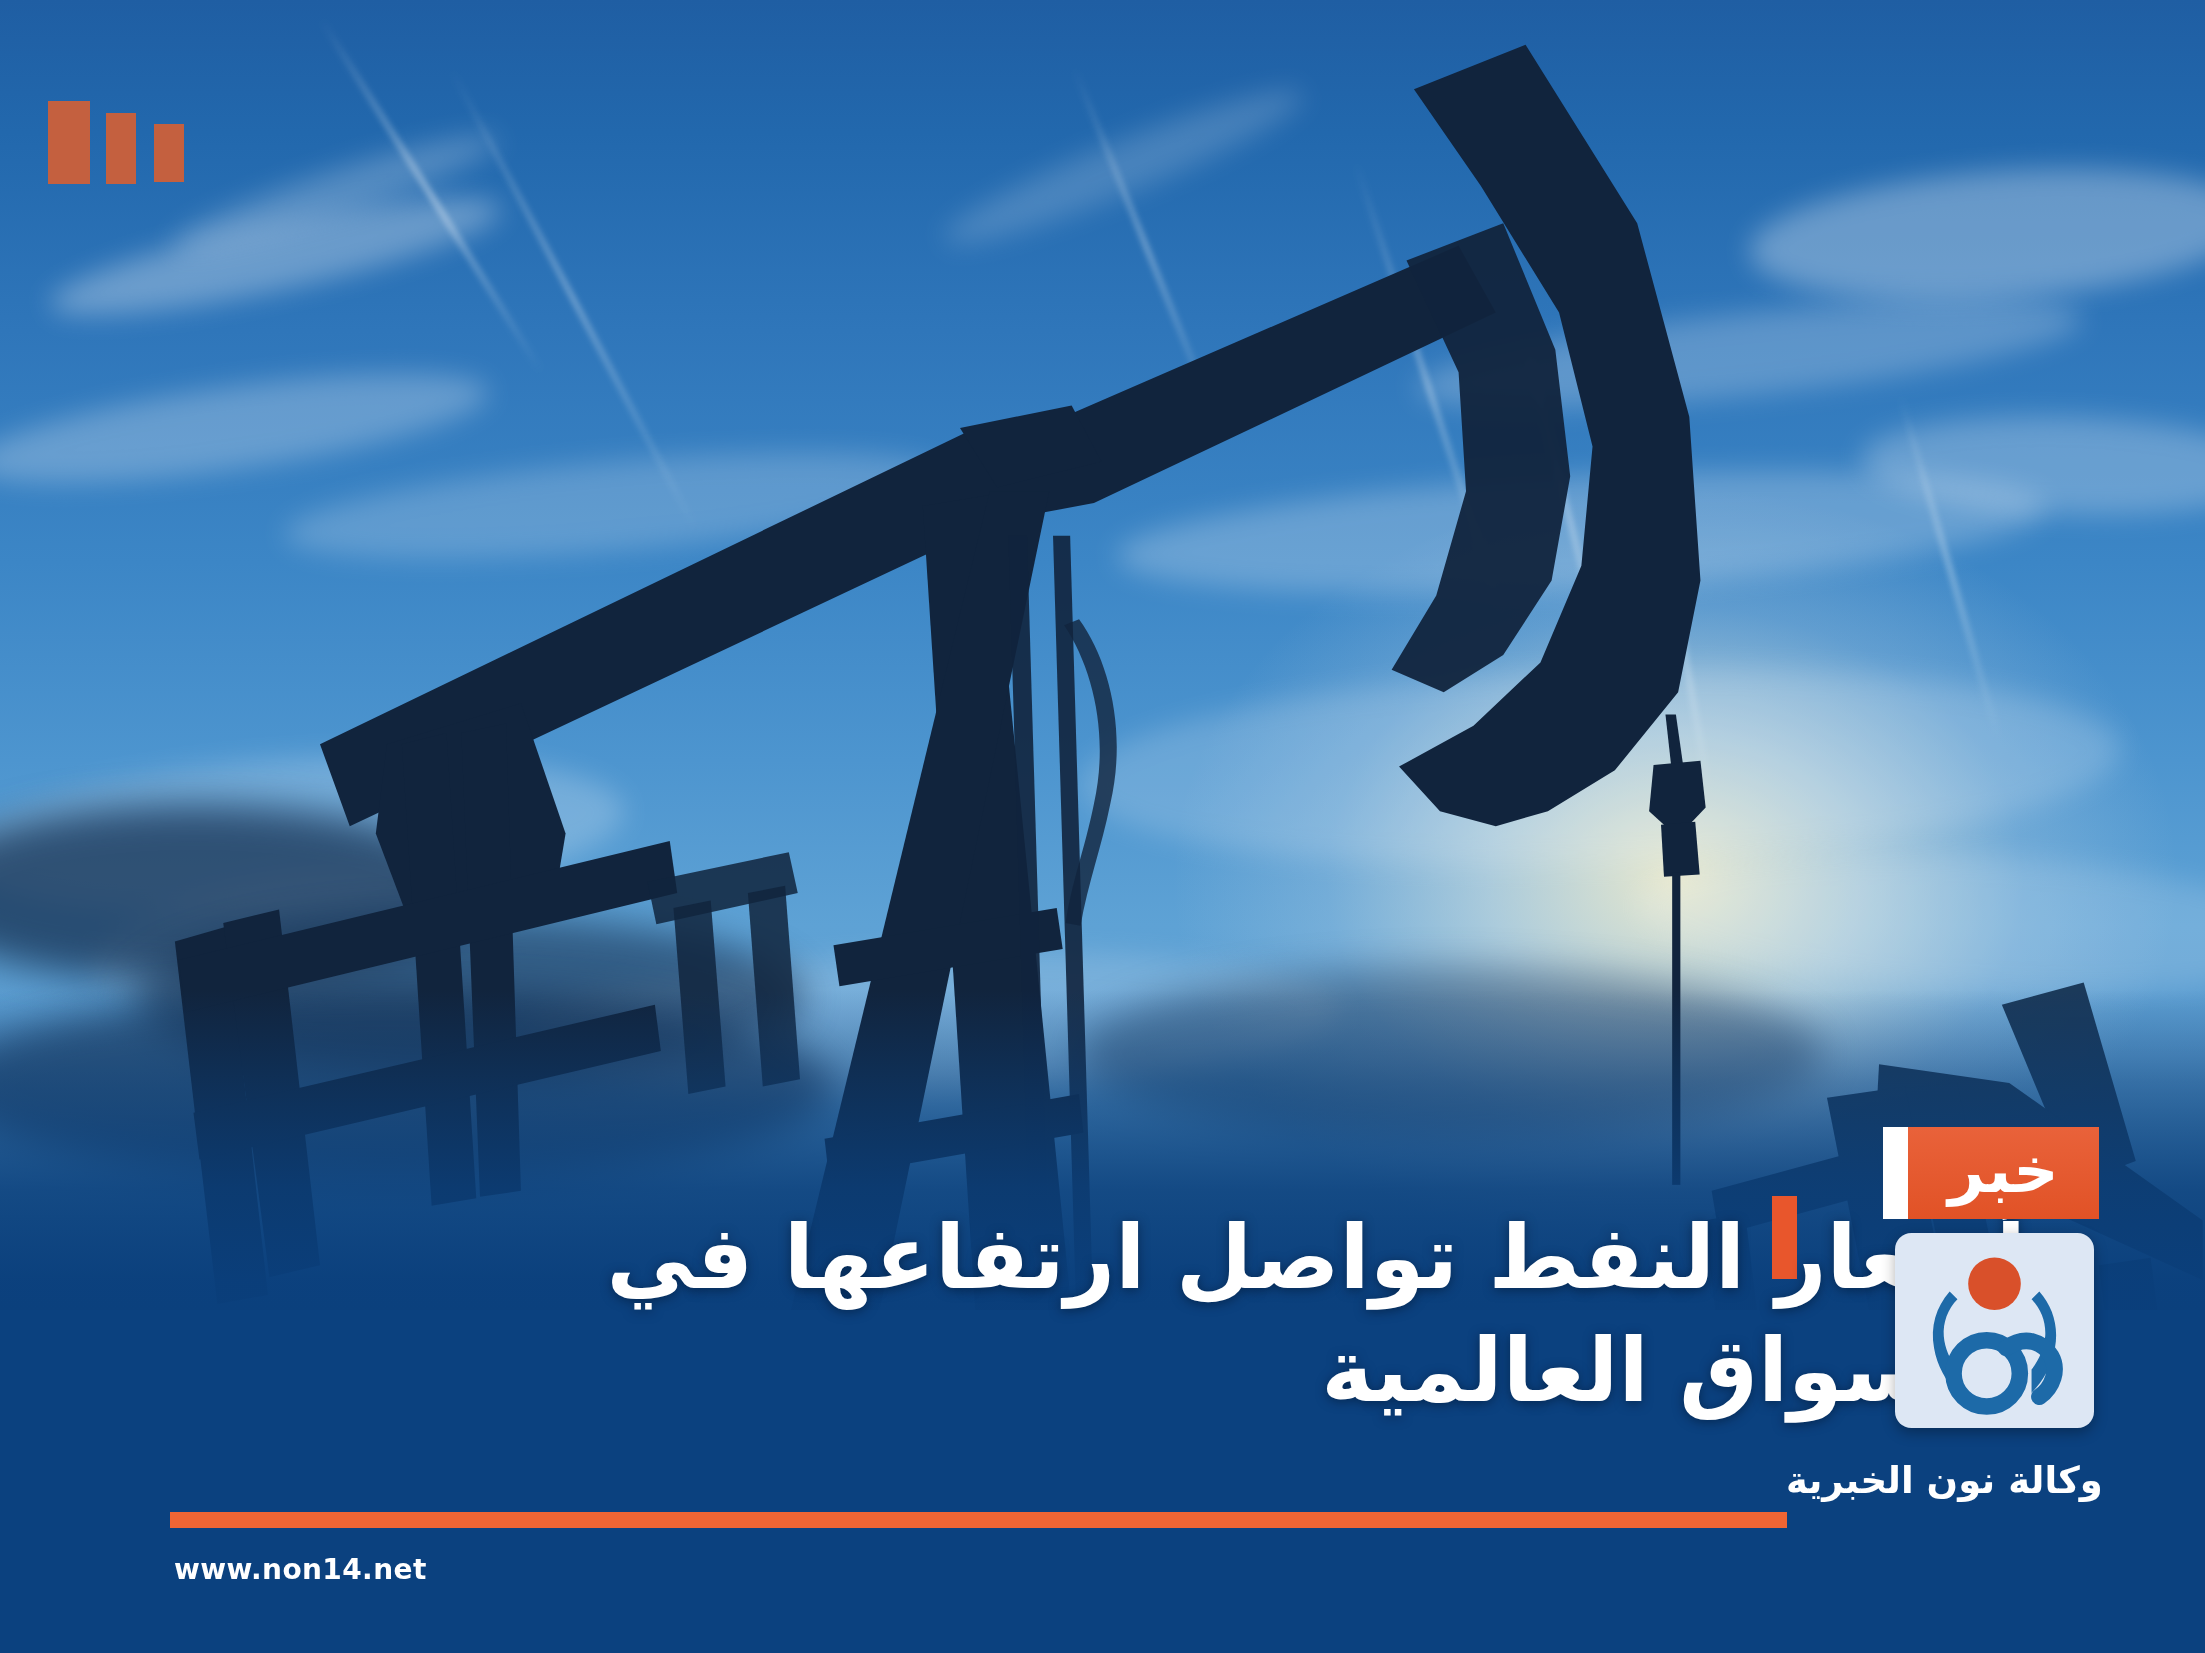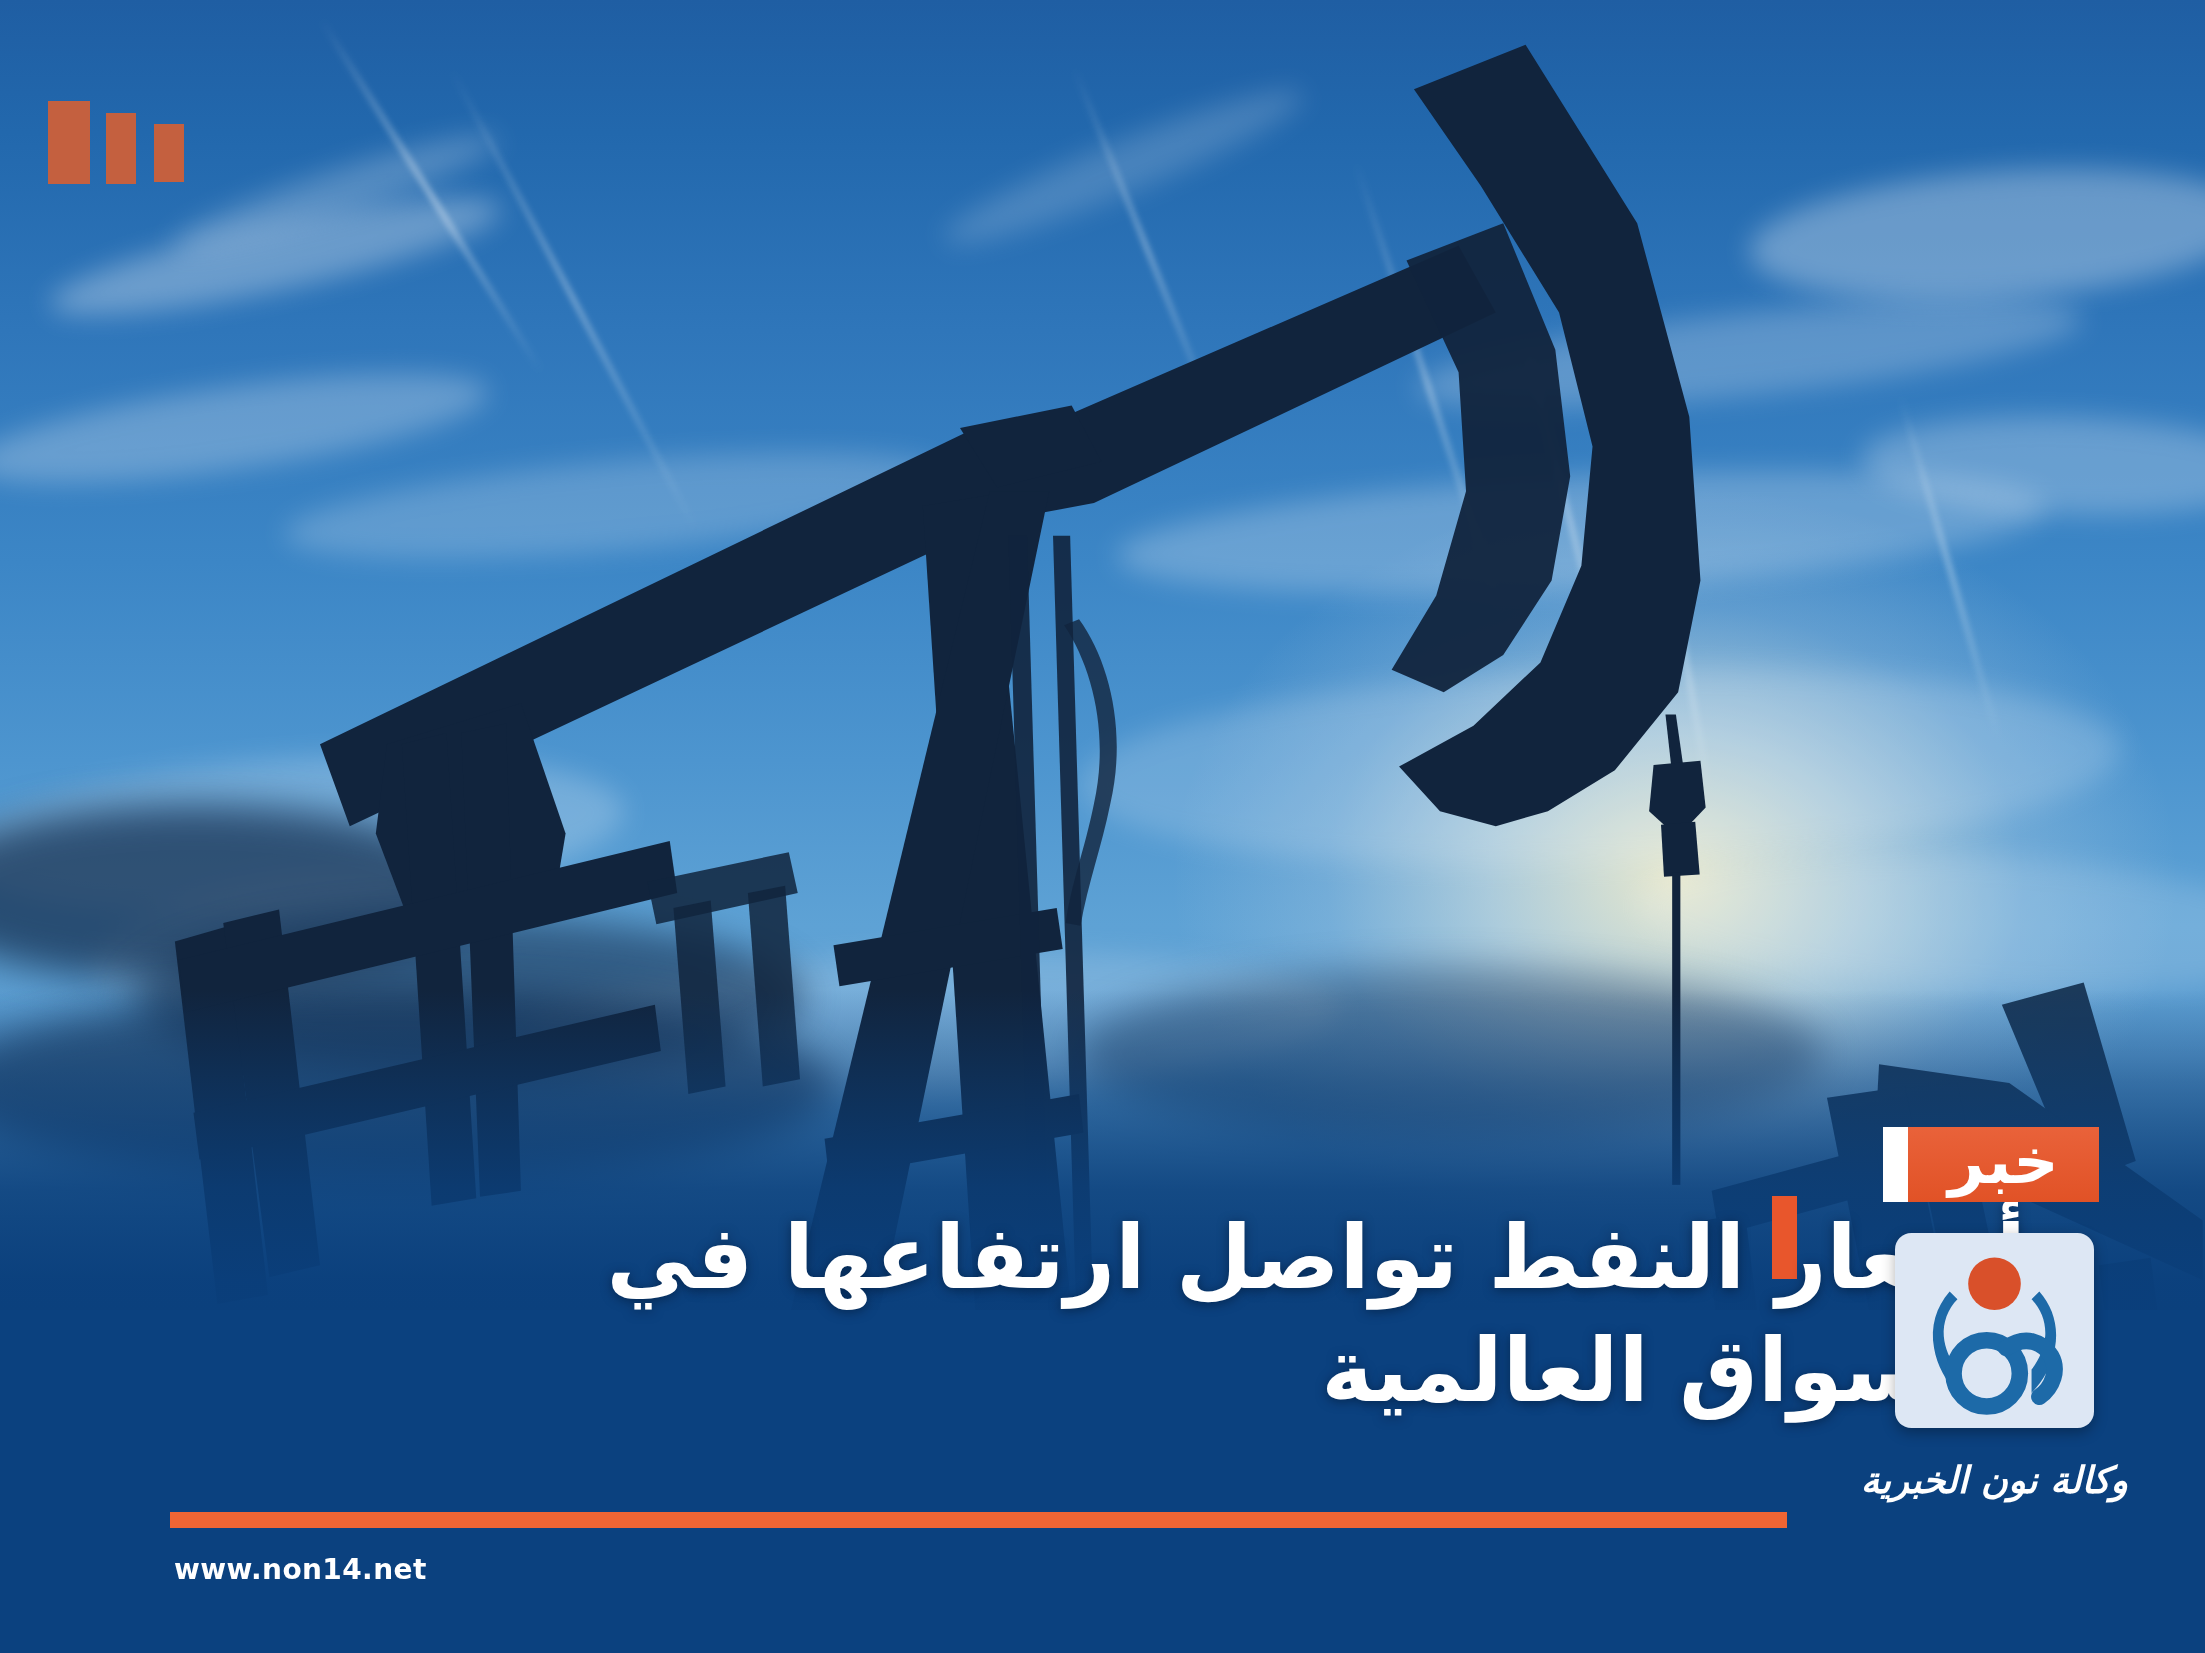--- a/index.html
+++ b/index.html
@@ -135,7 +135,7 @@
   .badge{
     position:absolute;
     left:1883px; top:1127px;
-    width:216px; height:75px;
+    width:216px; height:92px;
     display:flex;
     flex-direction:row;
   }

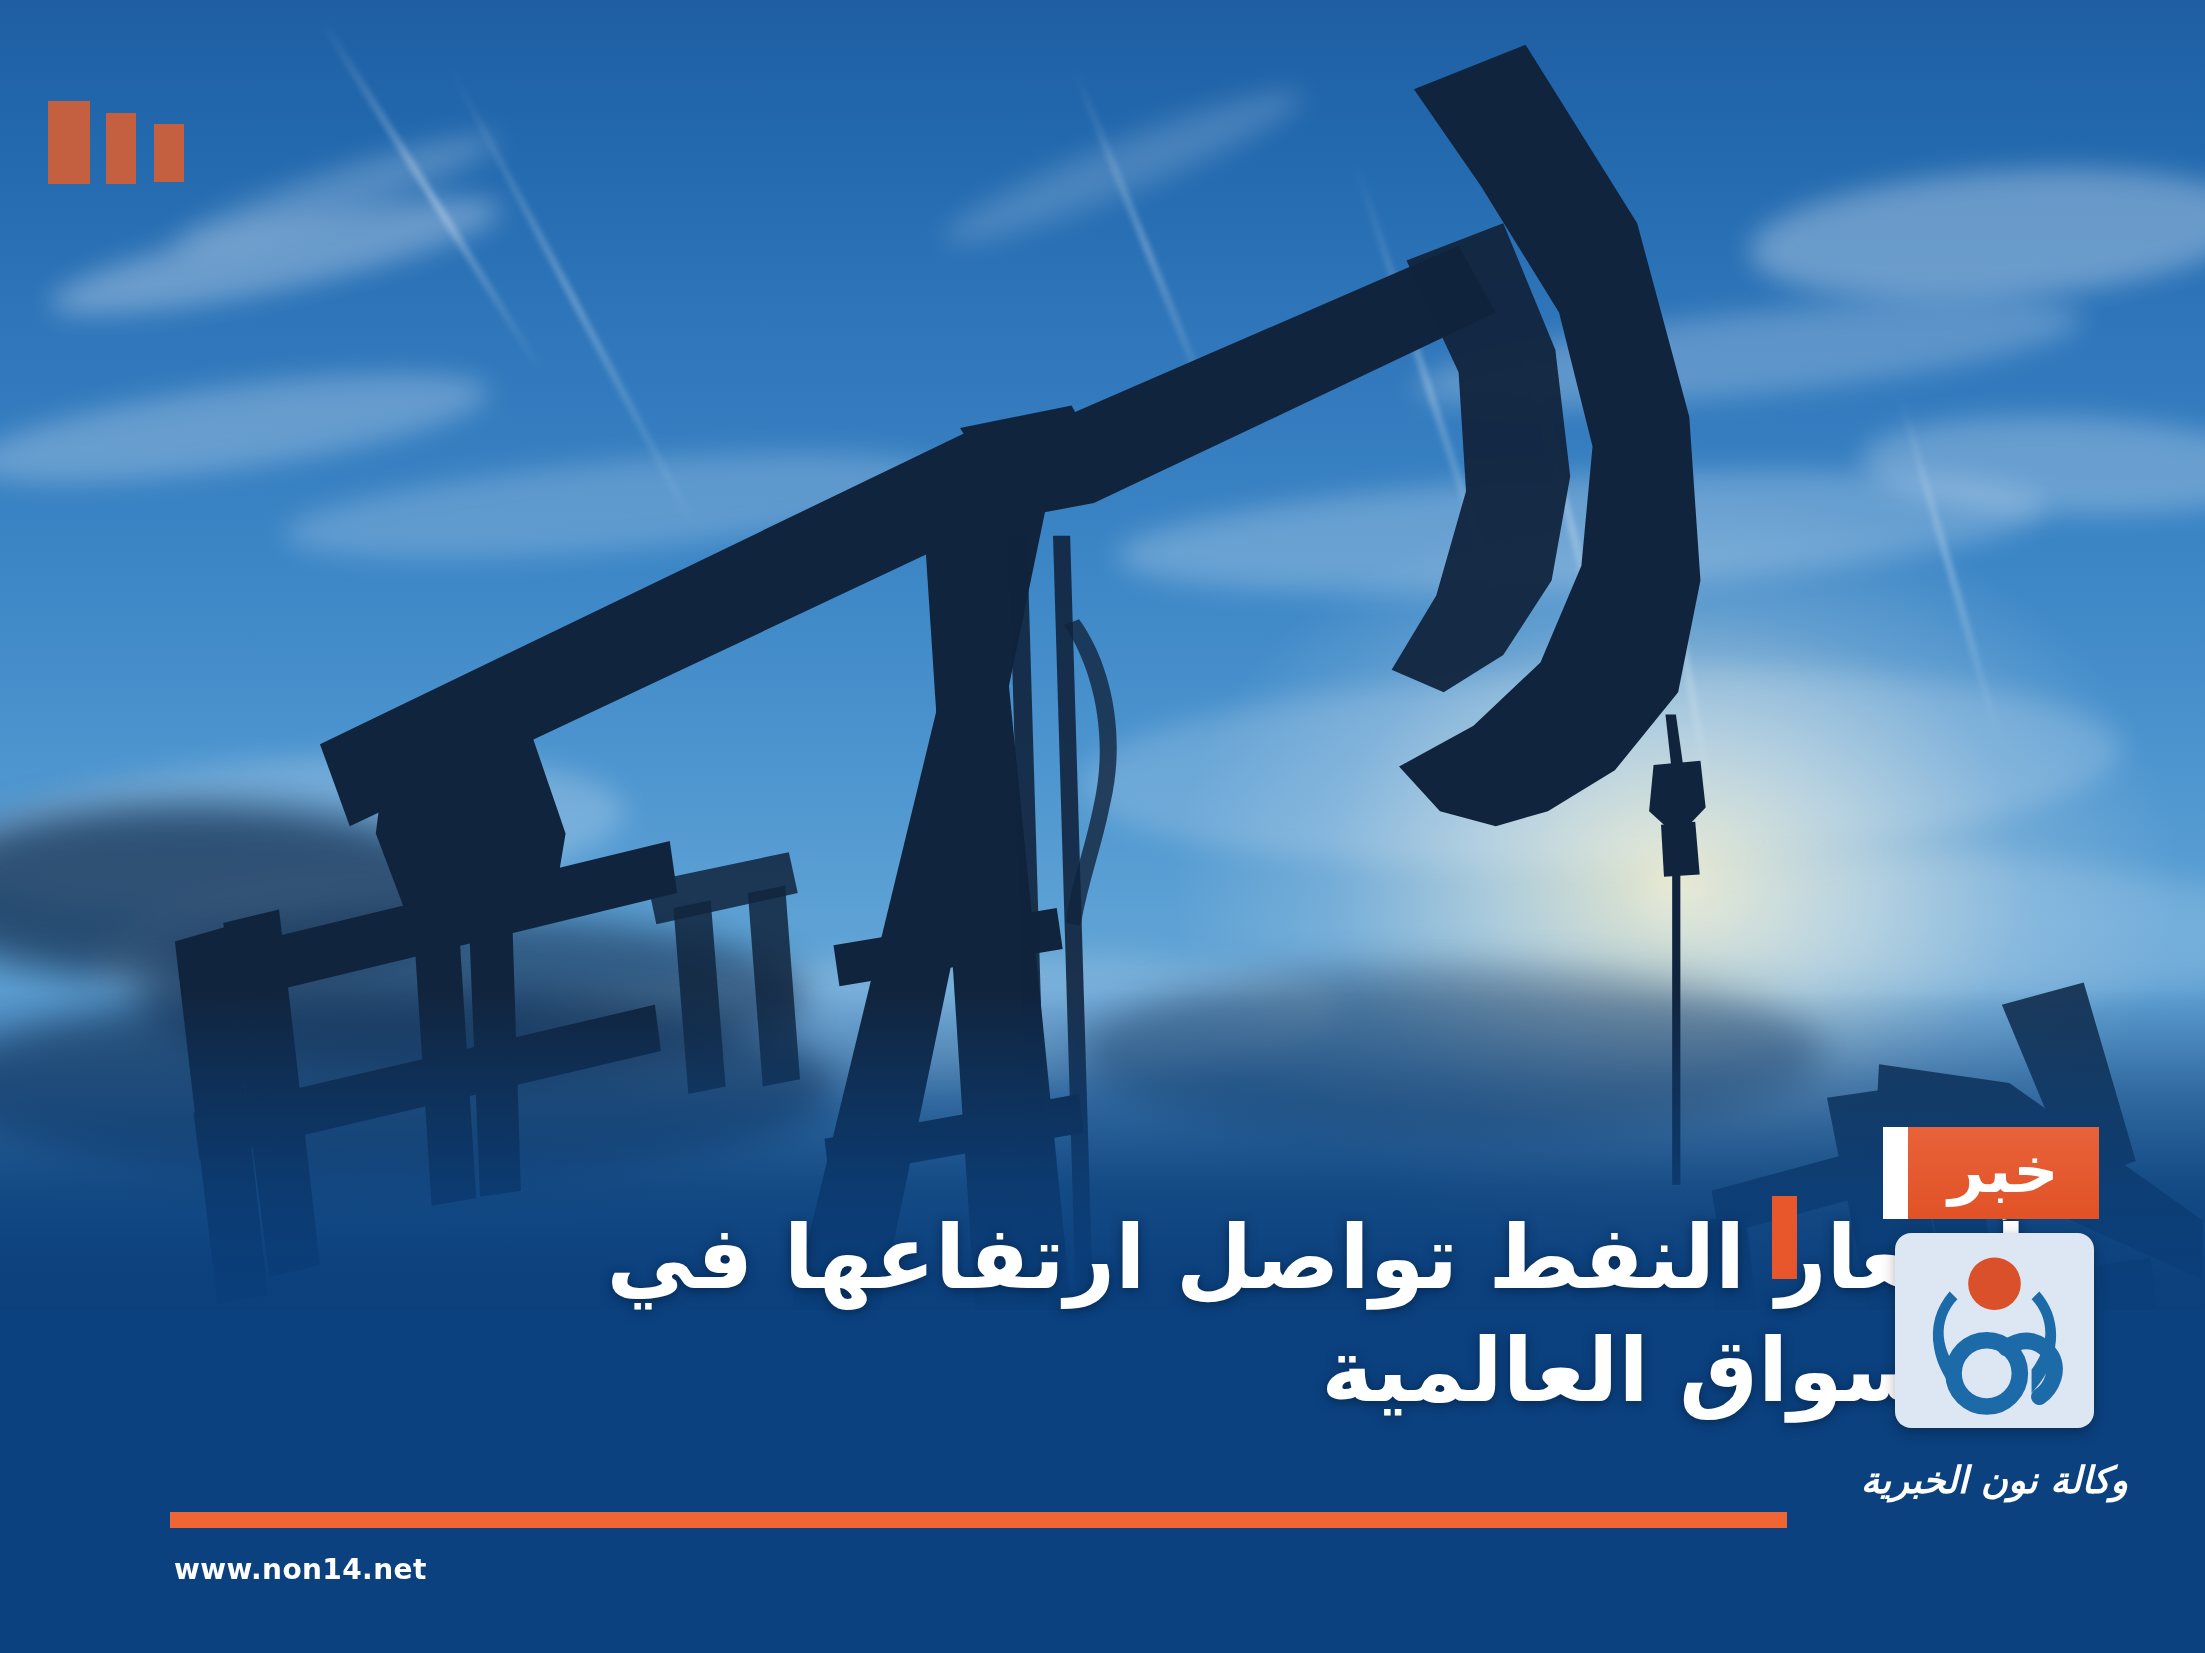--- a/index.html
+++ b/index.html
@@ -169,13 +169,12 @@
     position:absolute;
     left:1786px; top:1459px;
     width:417px;
-    text-align:center;
+    text-align:left;
     direction:rtl;
     color:#ffffff;
     font-size:37px;
     font-weight:bold;
     letter-spacing:0.7px;
-    font-style:italic;
   }
 </style>
 </head>

